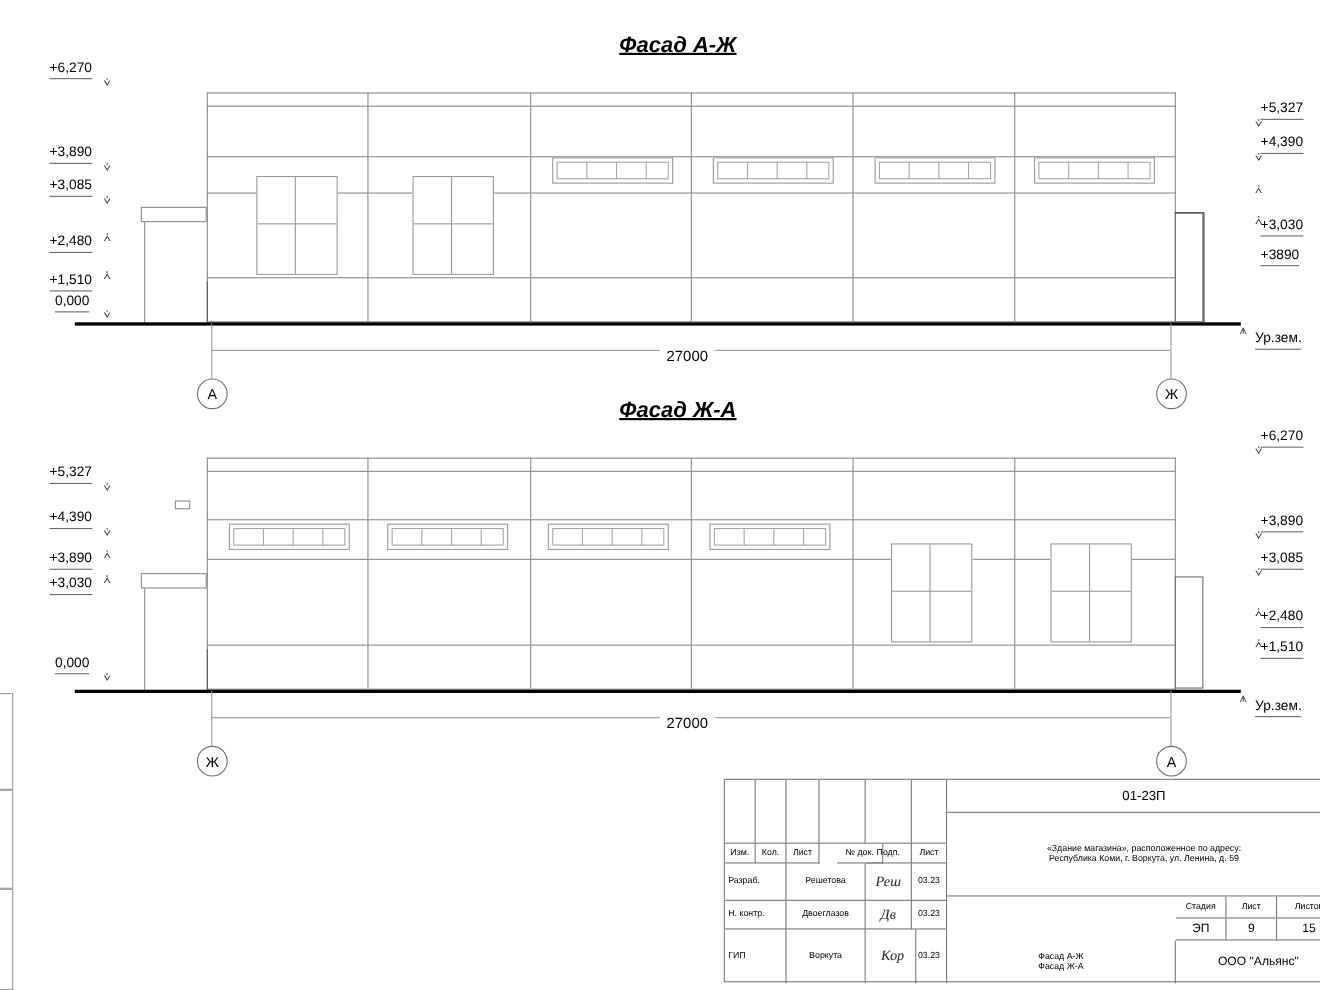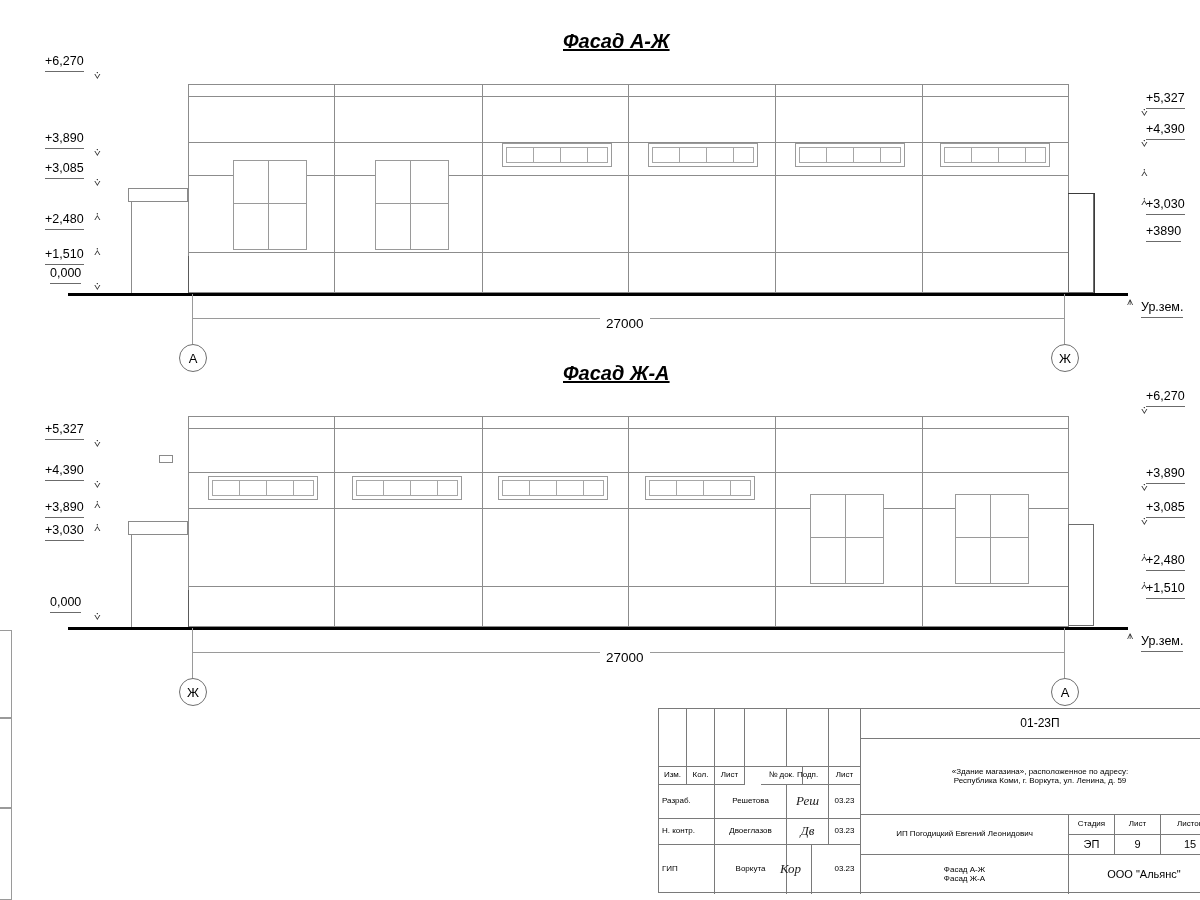--- a/index.html
+++ b/index.html
@@ -332,7 +332,6 @@
       <span>Республика Коми, г. Воркута, ул. Ленина, д. 59</span>
     </div>
 
-    <div class="cell f8" style="left:202px;top:106px;width:208px;height:40px;">ИП Погодицкий Евгений Леонидович</div>
 
     <div class="cell f8" style="left:410px;top:106px;width:46px;height:20px;">Стадия</div>
     <div class="cell f8" style="left:456px;top:106px;width:46px;height:20px;">Лист</div>

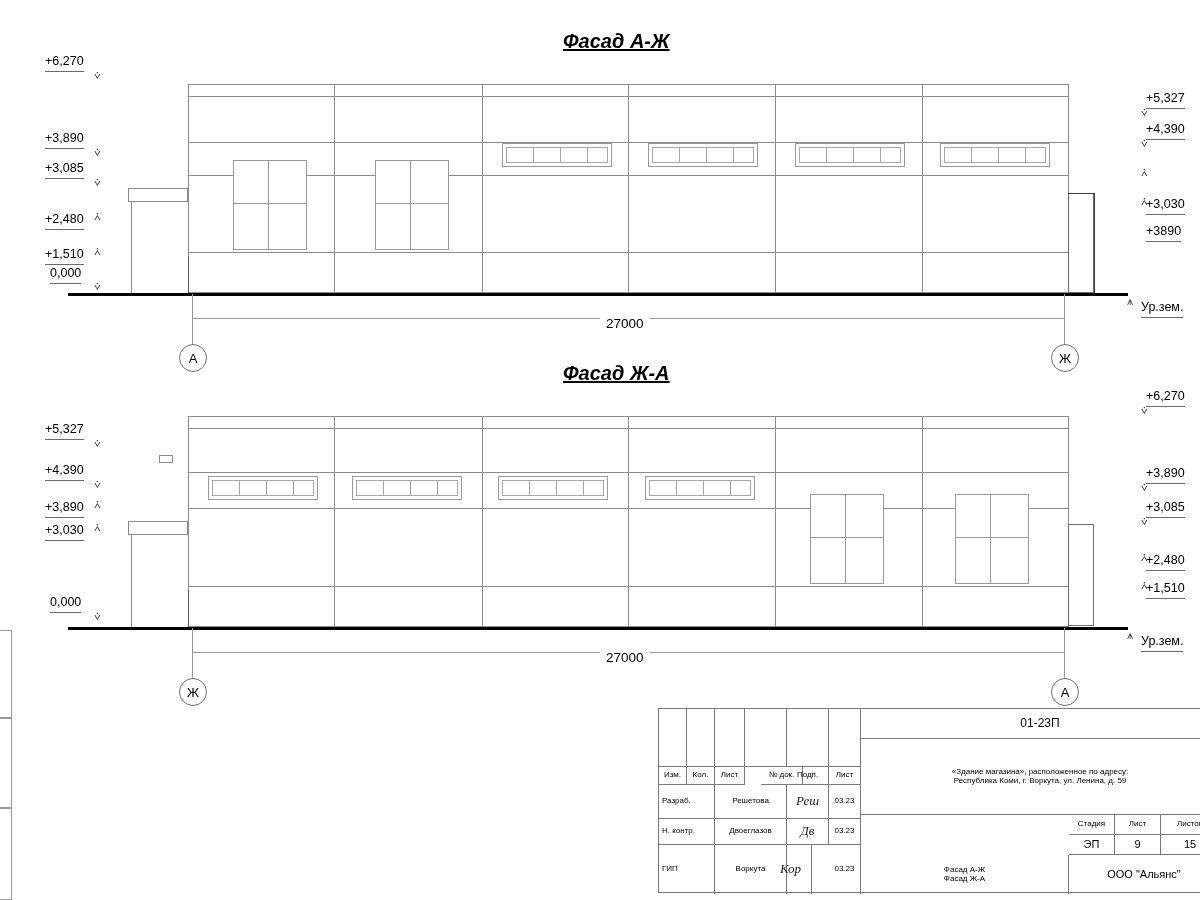--- a/index.html
+++ b/index.html
@@ -320,7 +320,7 @@
 
     <div class="cell f8 left nb-b" style="left:0;top:136px;width:56px;height:49px;">ГИП</div>
     <div class="cell f8 nb-b" style="left:56px;top:136px;width:72px;height:49px;">Воркута</div>
-    <div class="cell nb-b" style="left:111px;top:136px;width:42px;height:49px;">
+    <div class="cell nb-b" style="left:132px;top:136px;width:42px;height:49px;">
         <span class="sig">Кор</span>
       </div>
     <div class="cell f8 nb-b" style="left:170px;top:136px;width:32px;height:49px;">03.23</div>

